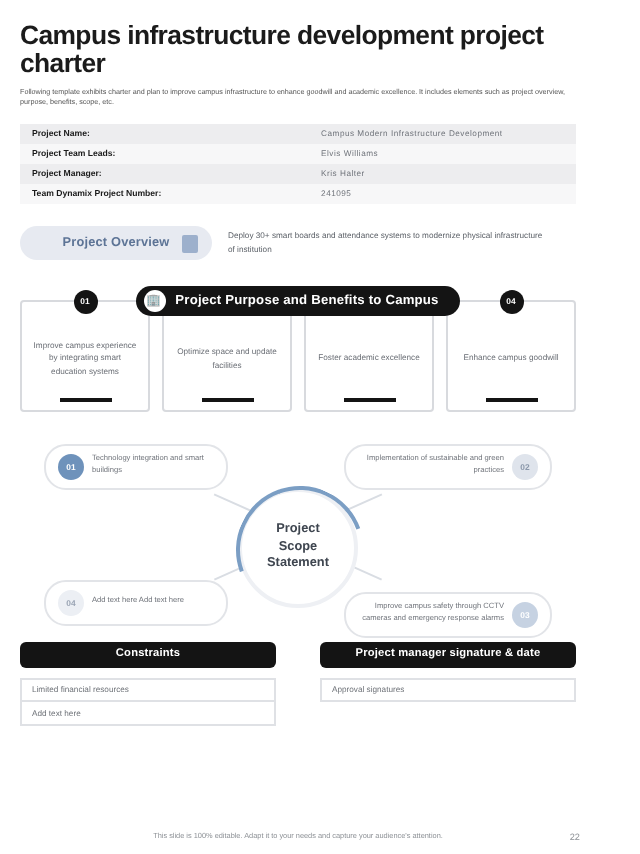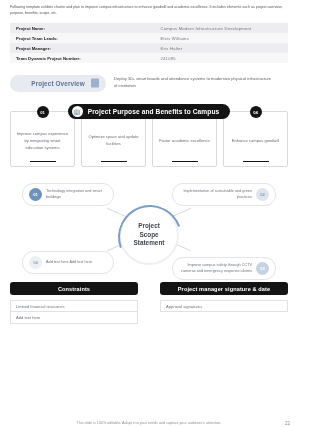--- a/index.html
+++ b/index.html
@@ -168,6 +168,7 @@
 
 <div class="slide">
 
+  <div class="title">Campus infrastructure development project charter</div>
   <div class="subtitle">Following template exhibits charter and plan to improve campus infrastructure to enhance goodwill and academic excellence. It includes elements such as project overview, purpose, benefits, scope, etc.</div>
 
   <table class="info-table">

